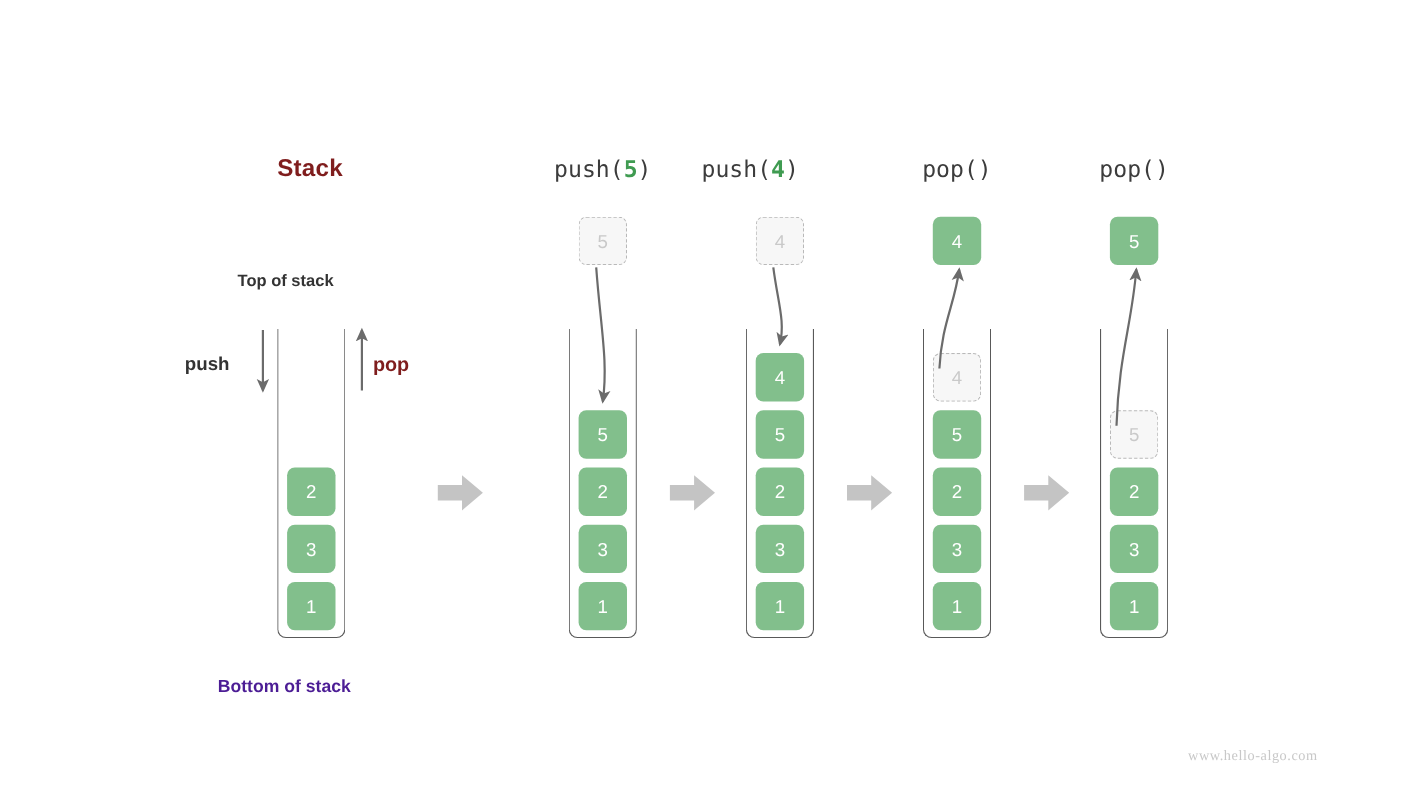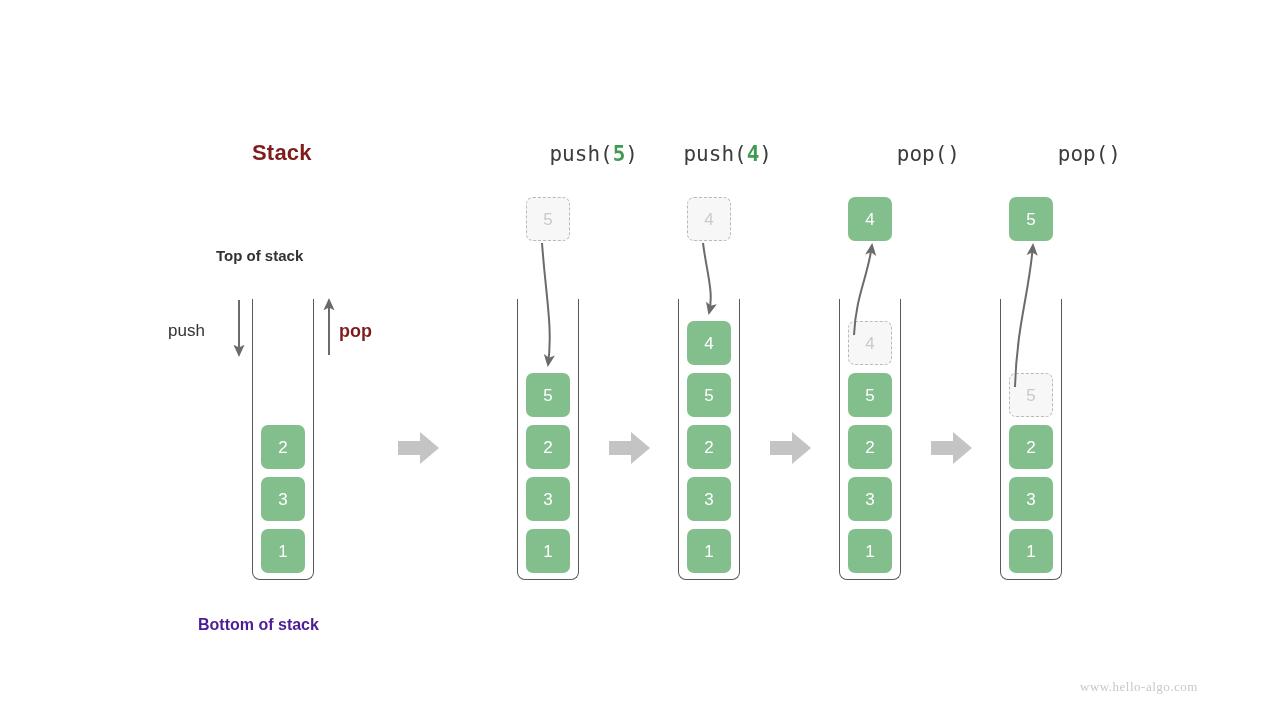--- a/index.html
+++ b/index.html
@@ -100,7 +100,7 @@
     position: absolute;
     top: 142px;
     width: 180px;
-    text-align: right;
+    text-align: center;
     font-family: "DejaVu Sans Mono", "Liberation Mono", monospace;
     font-size: 21px;
     color: #3c3c3c;

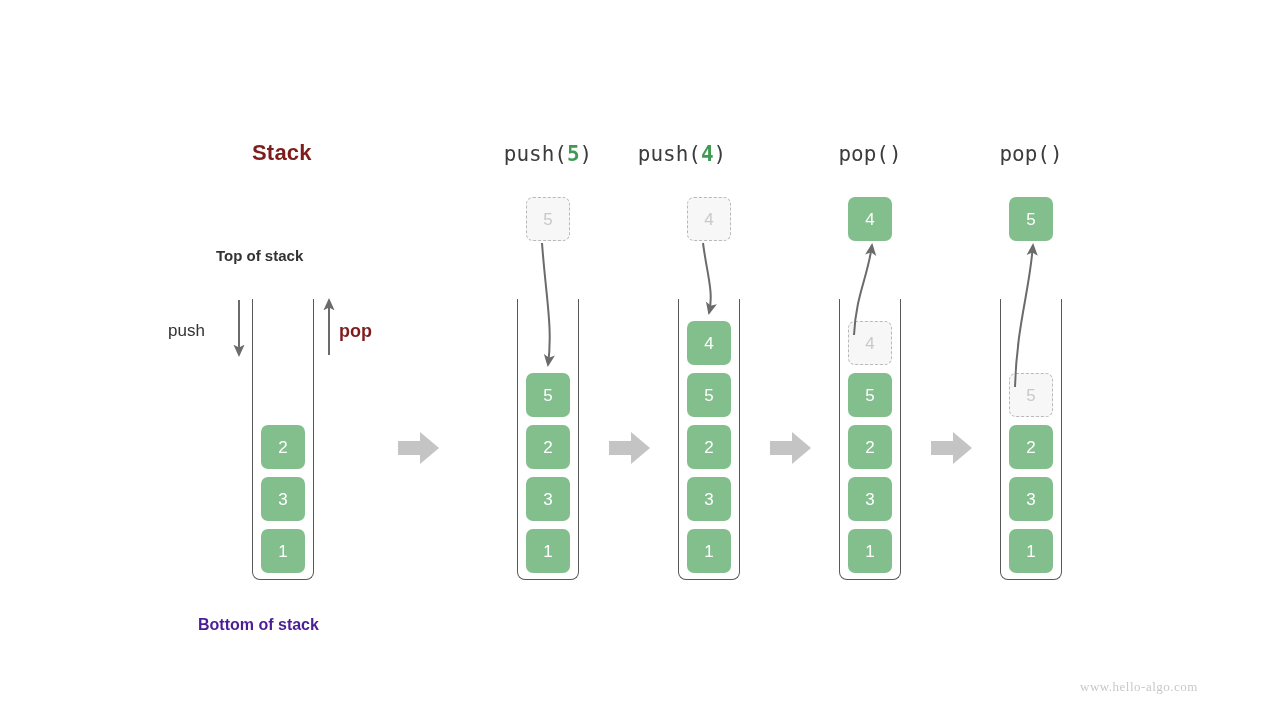--- a/index.html
+++ b/index.html
@@ -40,7 +40,7 @@
   }
   #push-label {
     position: absolute; left: 168px; top: 321px;
-    font-size: 17px; font-weight: normal;
+    font-size: 17px; font-weight: bold;
     color: #333333;
     white-space: nowrap;
   }

